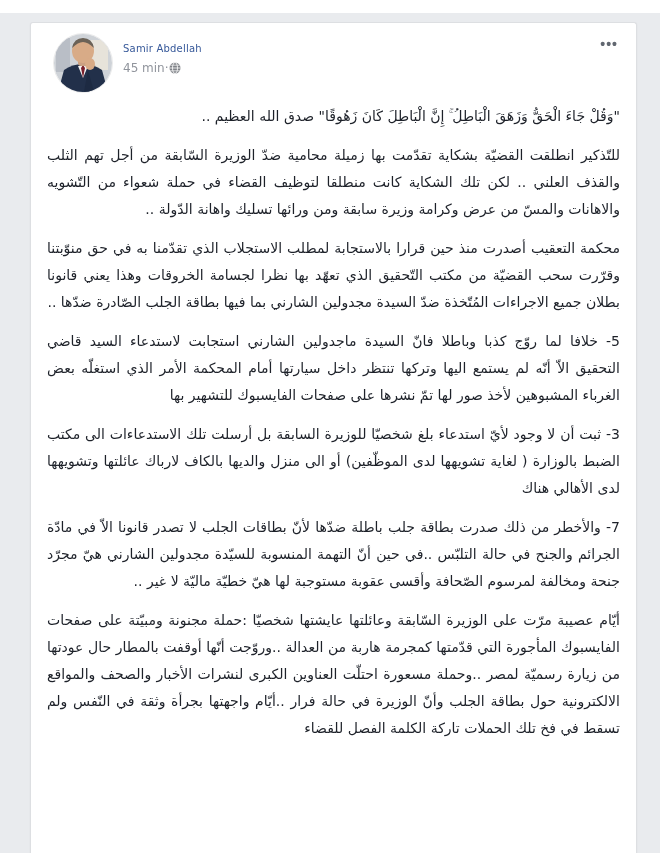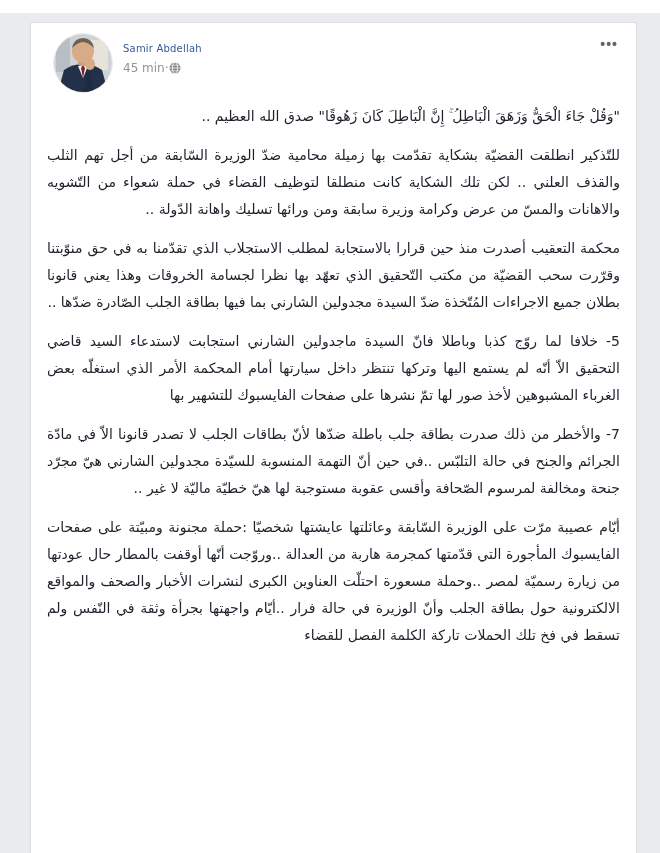--- a/index.html
+++ b/index.html
@@ -153,6 +153,7 @@
       <p class="post-paragraph">للتّذكير انطلقت القضيّة بشكاية تقدّمت بها زميلة محامية ضدّ الوزيرة السّابقة من أجل تهم الثلب والقذف العلني .. لكن تلك الشكاية كانت منطلقا لتوظيف القضاء في حملة شعواء من التّشويه والاهانات والمسّ من عرض وكرامة وزيرة سابقة ومن ورائها تسليك واهانة الدّولة ..</p>
       <p class="post-paragraph">محكمة التعقيب أصدرت منذ حين قرارا بالاستجابة لمطلب الاستجلاب الذي تقدّمنا به في حق منوّبتنا وقرّرت سحب القضيّة من مكتب التّحقيق الذي تعهّد بها نظرا لجسامة الخروقات وهذا يعني قانونا بطلان جميع الاجراءات المُتّخذة ضدّ السيدة مجدولين الشارني بما فيها بطاقة الجلب الصّادرة ضدّها ..</p>
       <p class="post-paragraph">5- خلافا لما روّج كذبا وباطلا فانّ السيدة ماجدولين الشارني استجابت لاستدعاء السيد قاضي التحقيق الاّ أنّه لم يستمع اليها وتركها تنتظر داخل سيارتها أمام المحكمة الأمر الذي استغلّه بعض الغرباء المشبوهين لأخذ صور لها تمّ نشرها على صفحات الفايسبوك للتشهير بها</p>
+      <p class="post-paragraph">3- ثبت أن لا وجود لأيّ استدعاء بلغ شخصيّا للوزيرة السابقة بل أرسلت تلك الاستدعاءات الى مكتب الضبط بالوزارة ( لغاية تشويهها لدى الموظّفين) أو الى منزل والديها بالكاف لارباك عائلتها وتشويهها لدى الأهالي هناك</p>
       <p class="post-paragraph">7- والأخطر من ذلك صدرت بطاقة جلب باطلة ضدّها لأنّ بطاقات الجلب لا تصدر قانونا الاّ في مادّة الجرائم والجنح في حالة التلبّس ..في حين أنّ التهمة المنسوبة للسيّدة مجدولين الشارني هيّ مجرّد جنحة ومخالفة لمرسوم الصّحافة وأقسى عقوبة مستوجبة لها هيّ خطيّة ماليّة لا غير ..</p>
       <p class="post-paragraph">أيّام عصيبة مرّت على الوزيرة السّابقة وعائلتها عايشتها شخصيّا :حملة مجنونة ومبيّتة على صفحات الفايسبوك المأجورة التي قدّمتها كمجرمة هاربة من العدالة ..وروّجت أنّها أوقفت بالمطار حال عودتها من زيارة رسميّة لمصر ..وحملة مسعورة احتلّت العناوين الكبرى لنشرات الأخبار والصحف والمواقع الالكترونية حول بطاقة الجلب وأنّ الوزيرة في حالة فرار ..أيّام واجهتها بجرأة وثقة في النّفس ولم تسقط في فخ تلك الحملات تاركة الكلمة الفصل للقضاء</p>
     </div>

